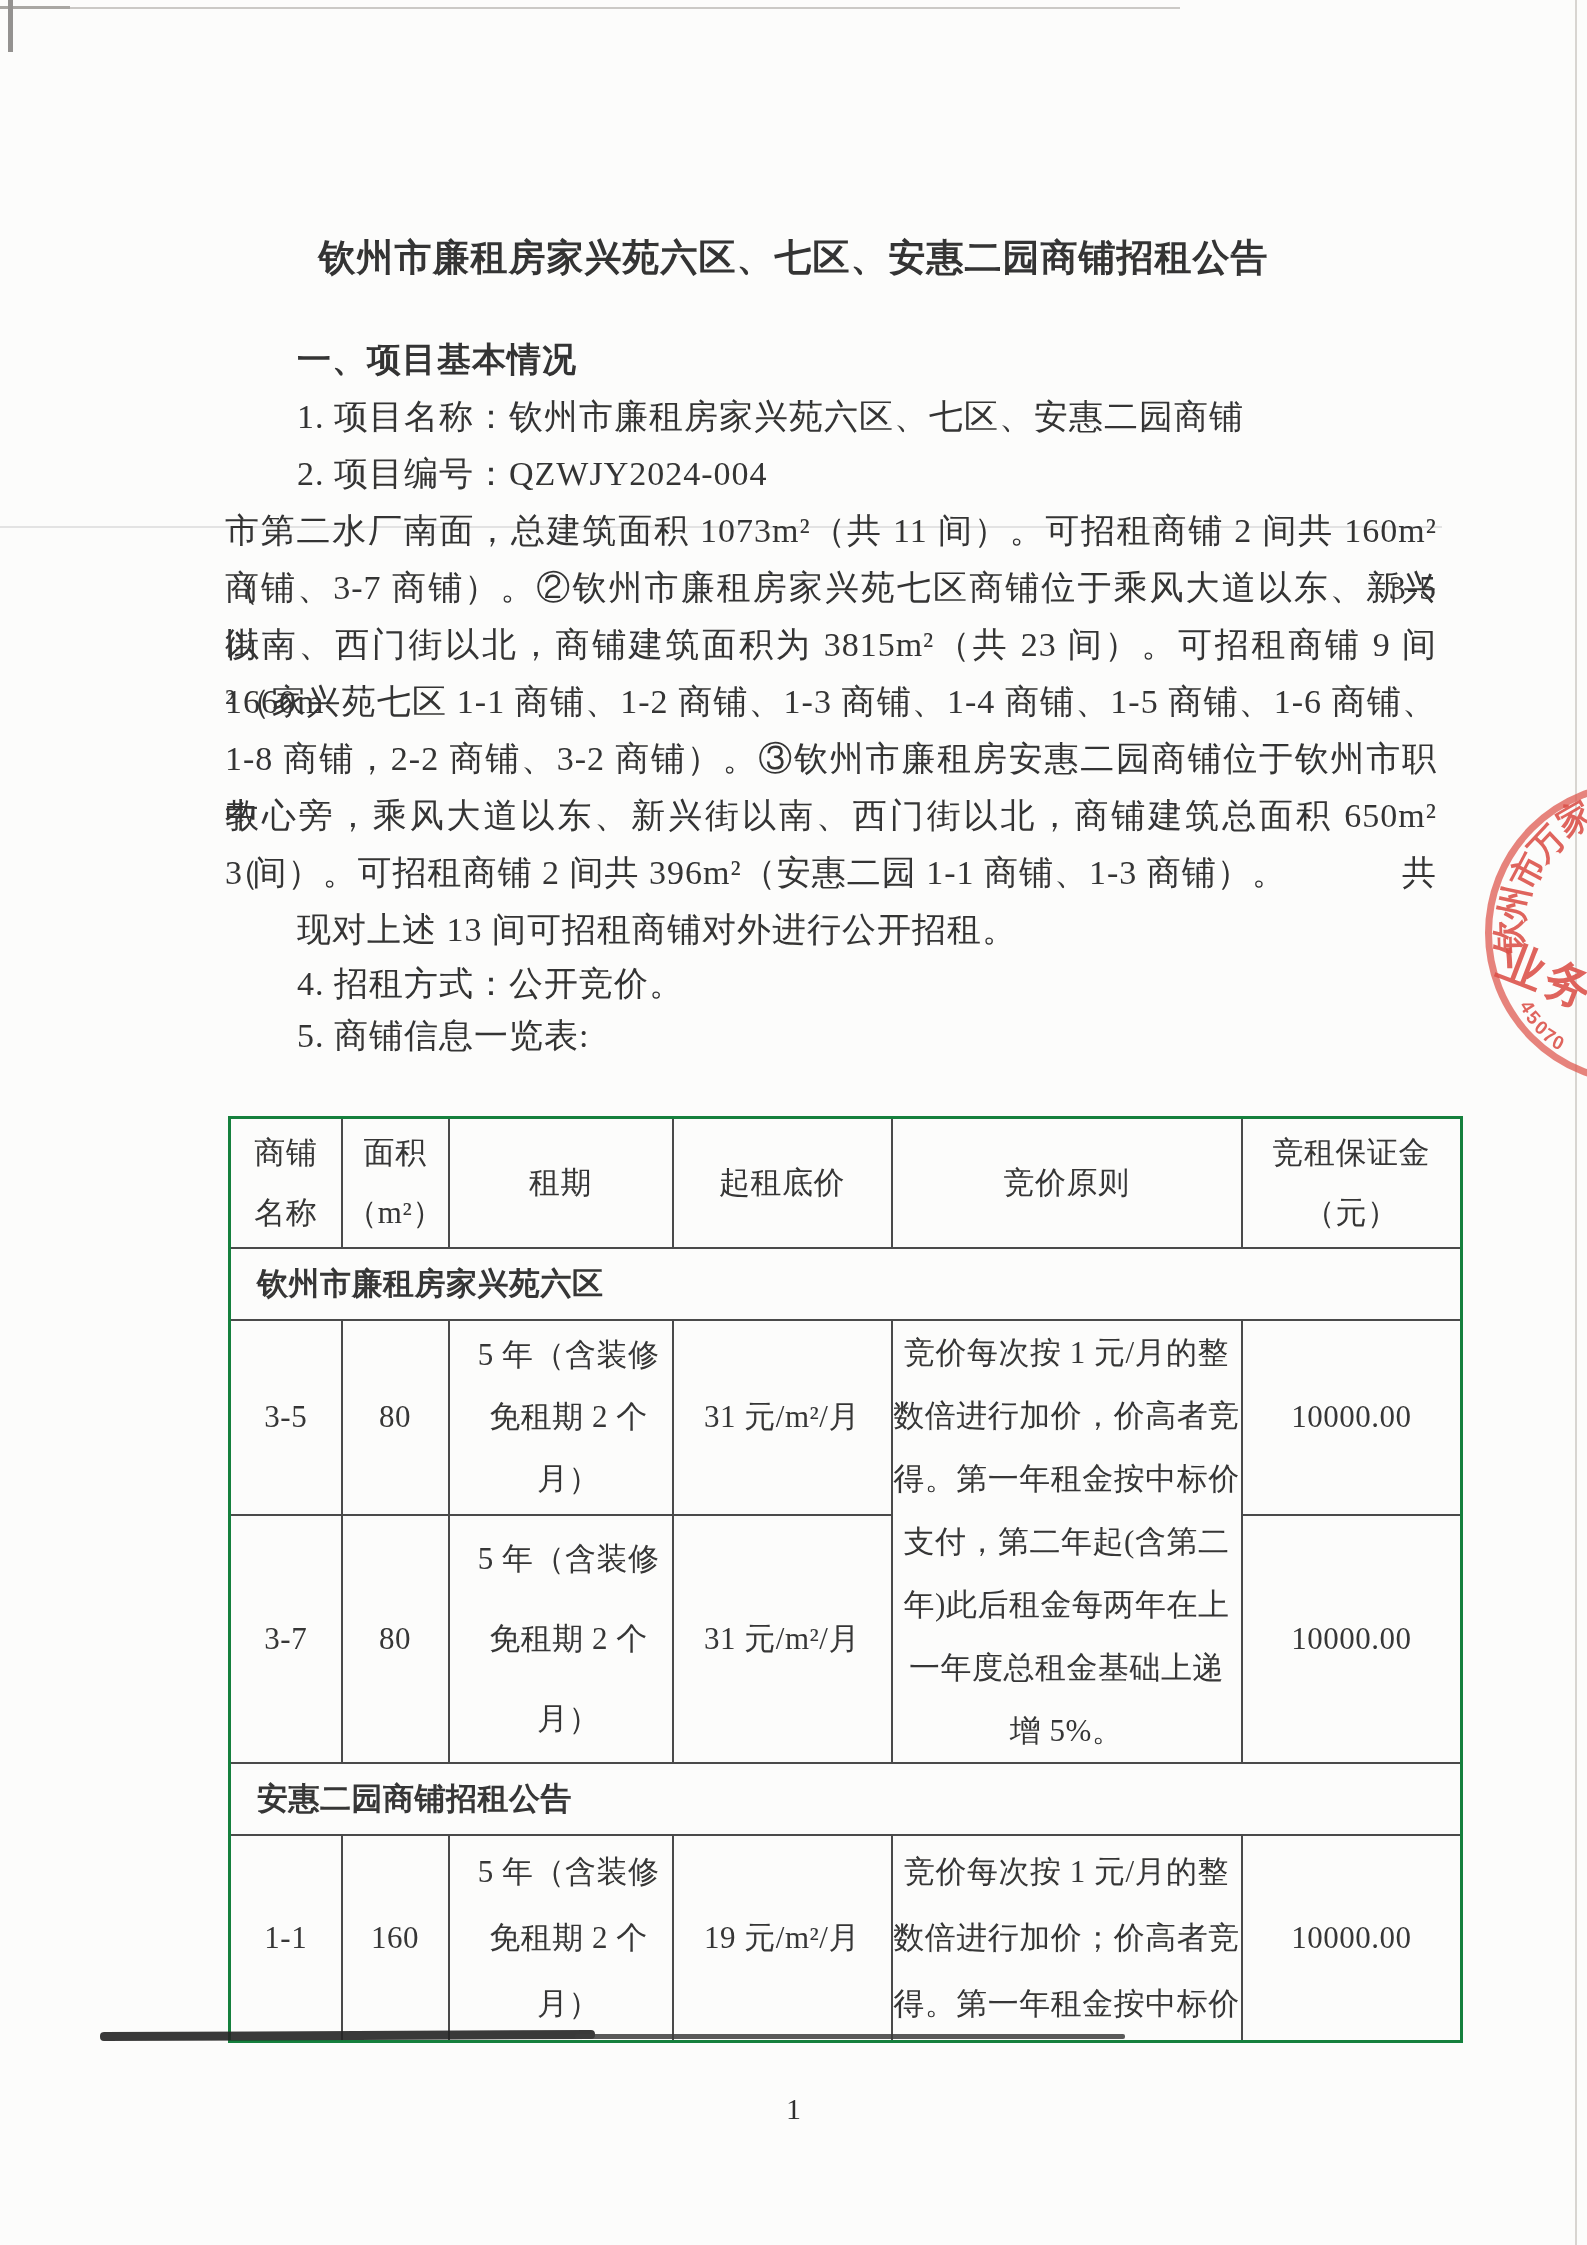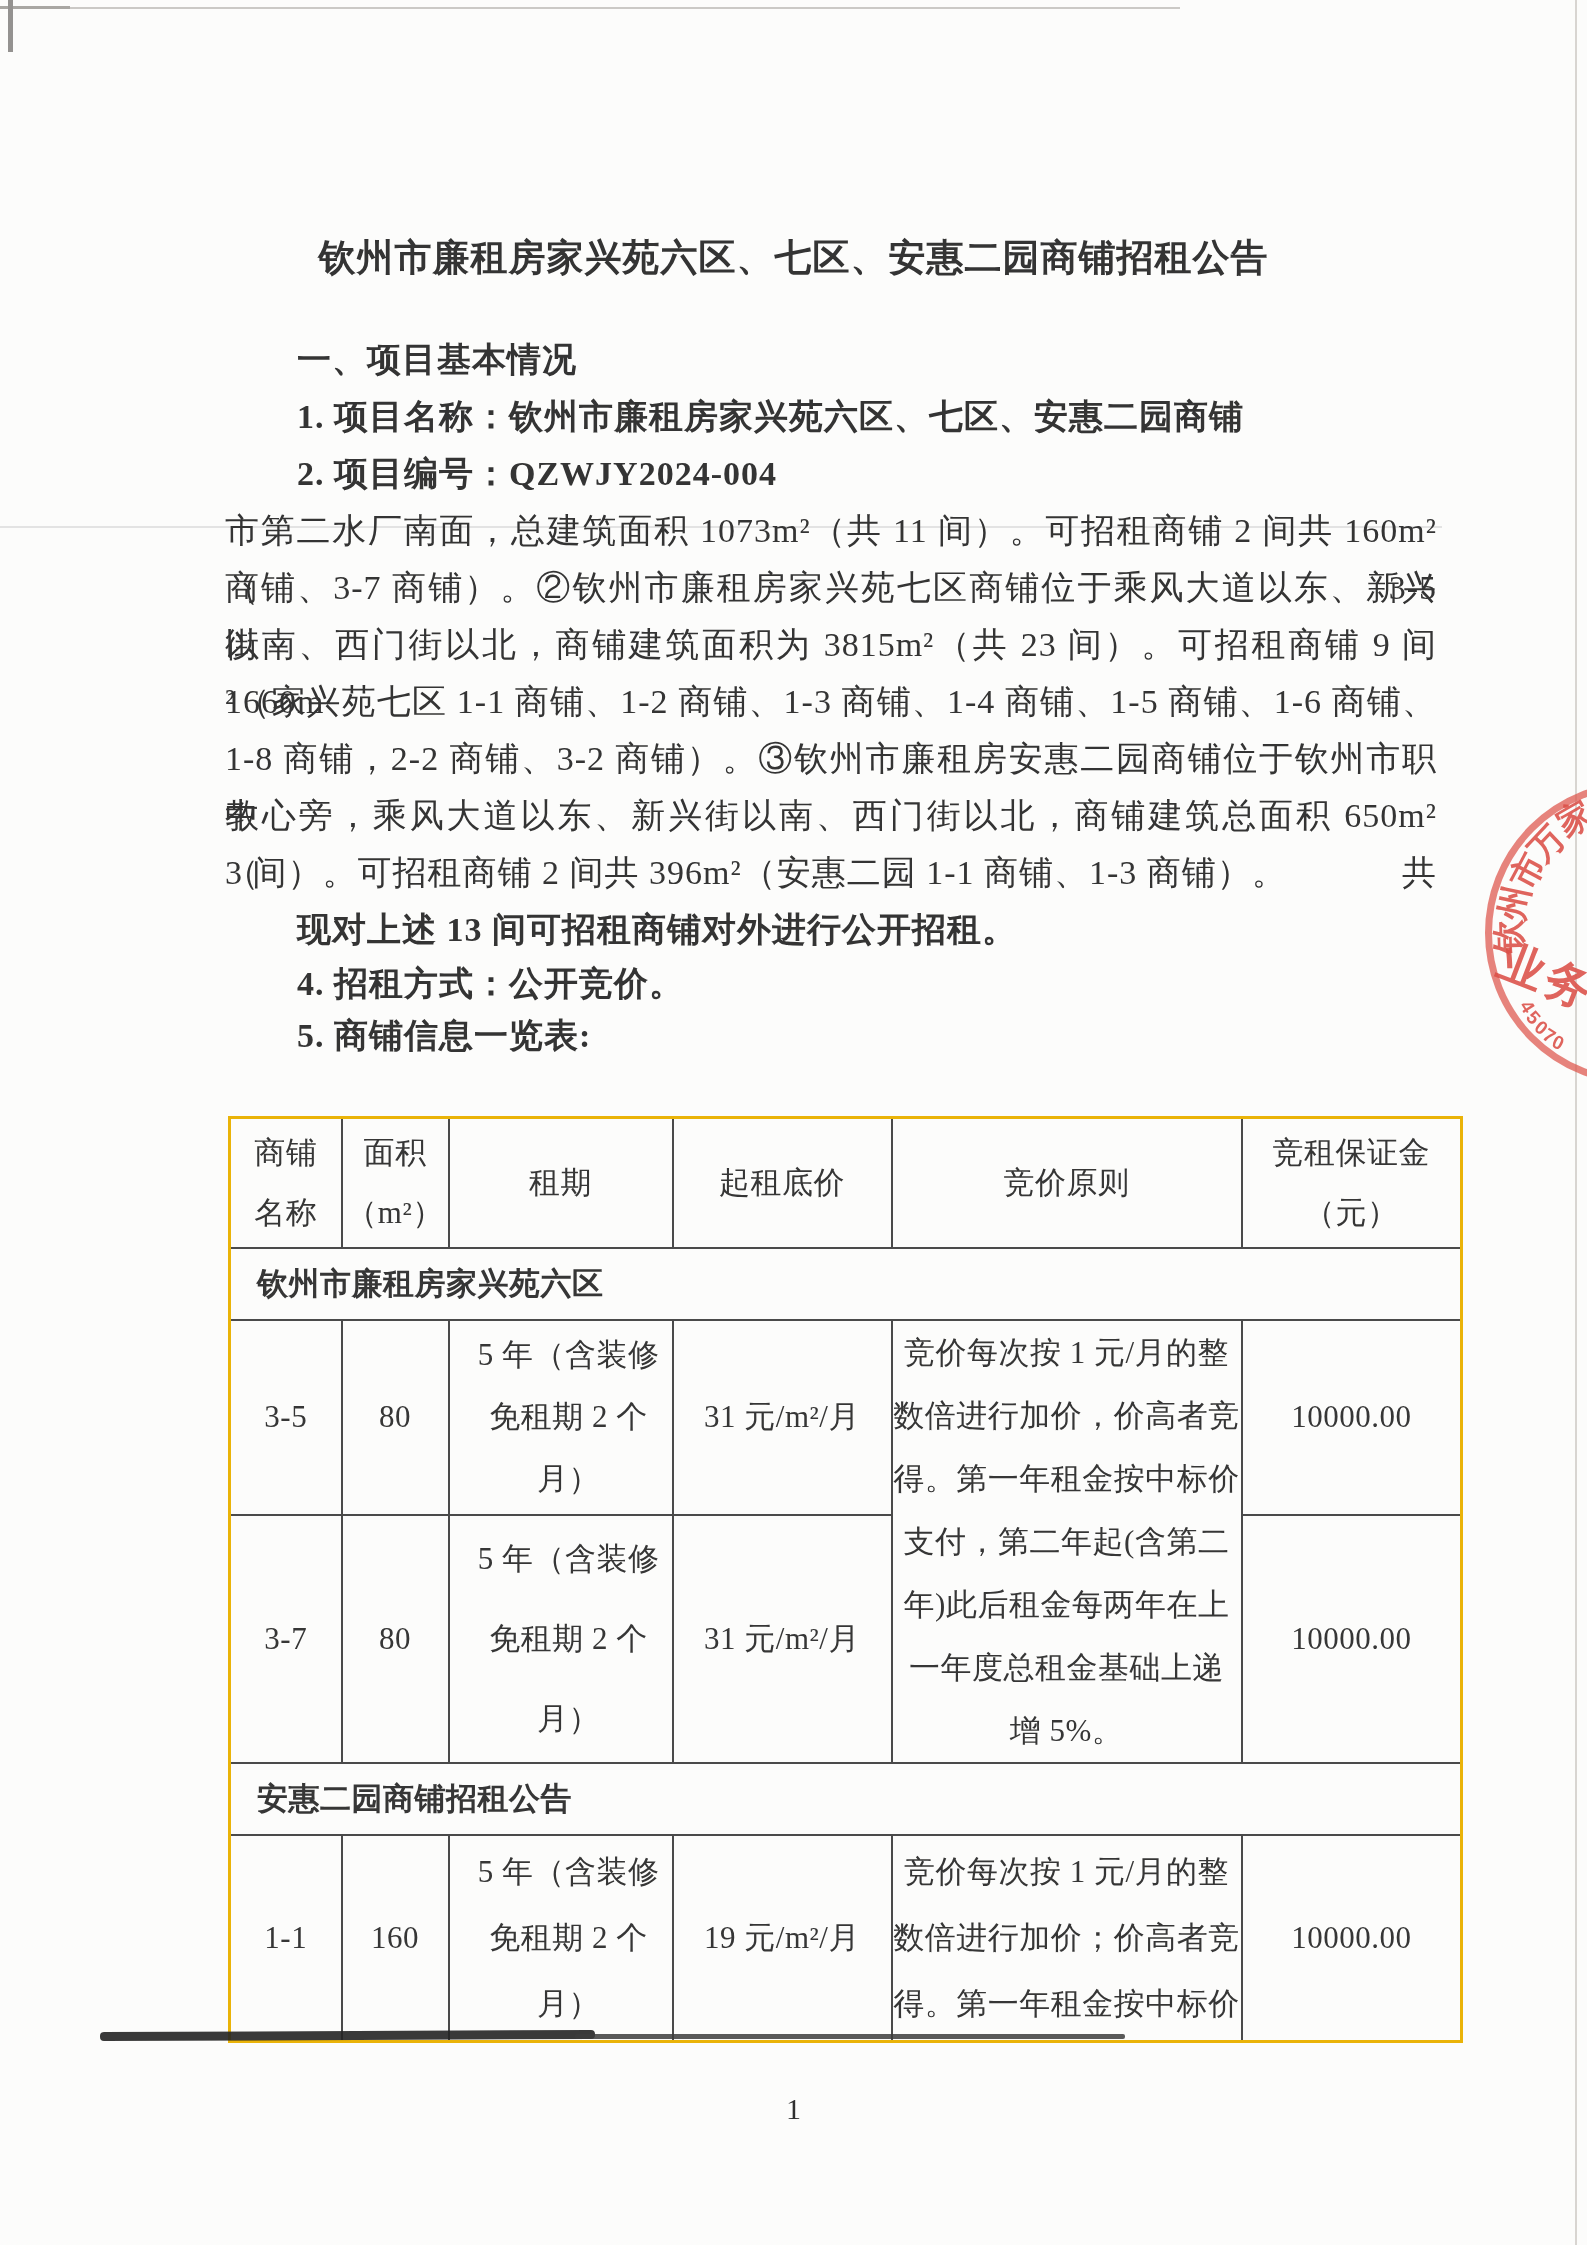--- a/index.html
+++ b/index.html
@@ -26,7 +26,7 @@
   .content{position:absolute;top:331px;left:225px;width:1212px;font-size:34px;letter-spacing:1px;}
   .line{line-height:57px;height:57px;white-space:nowrap;}
   .jl{white-space:normal;text-align:justify;text-align-last:justify;}
-  .ind{padding-left:72px;font-weight:bold;}
+  .ind{padding-left:72px;}
   .ind.jl{padding-left:0;text-indent:72px;}
   .heading{font-weight:700;}
   .short{line-height:52px;height:52px;}

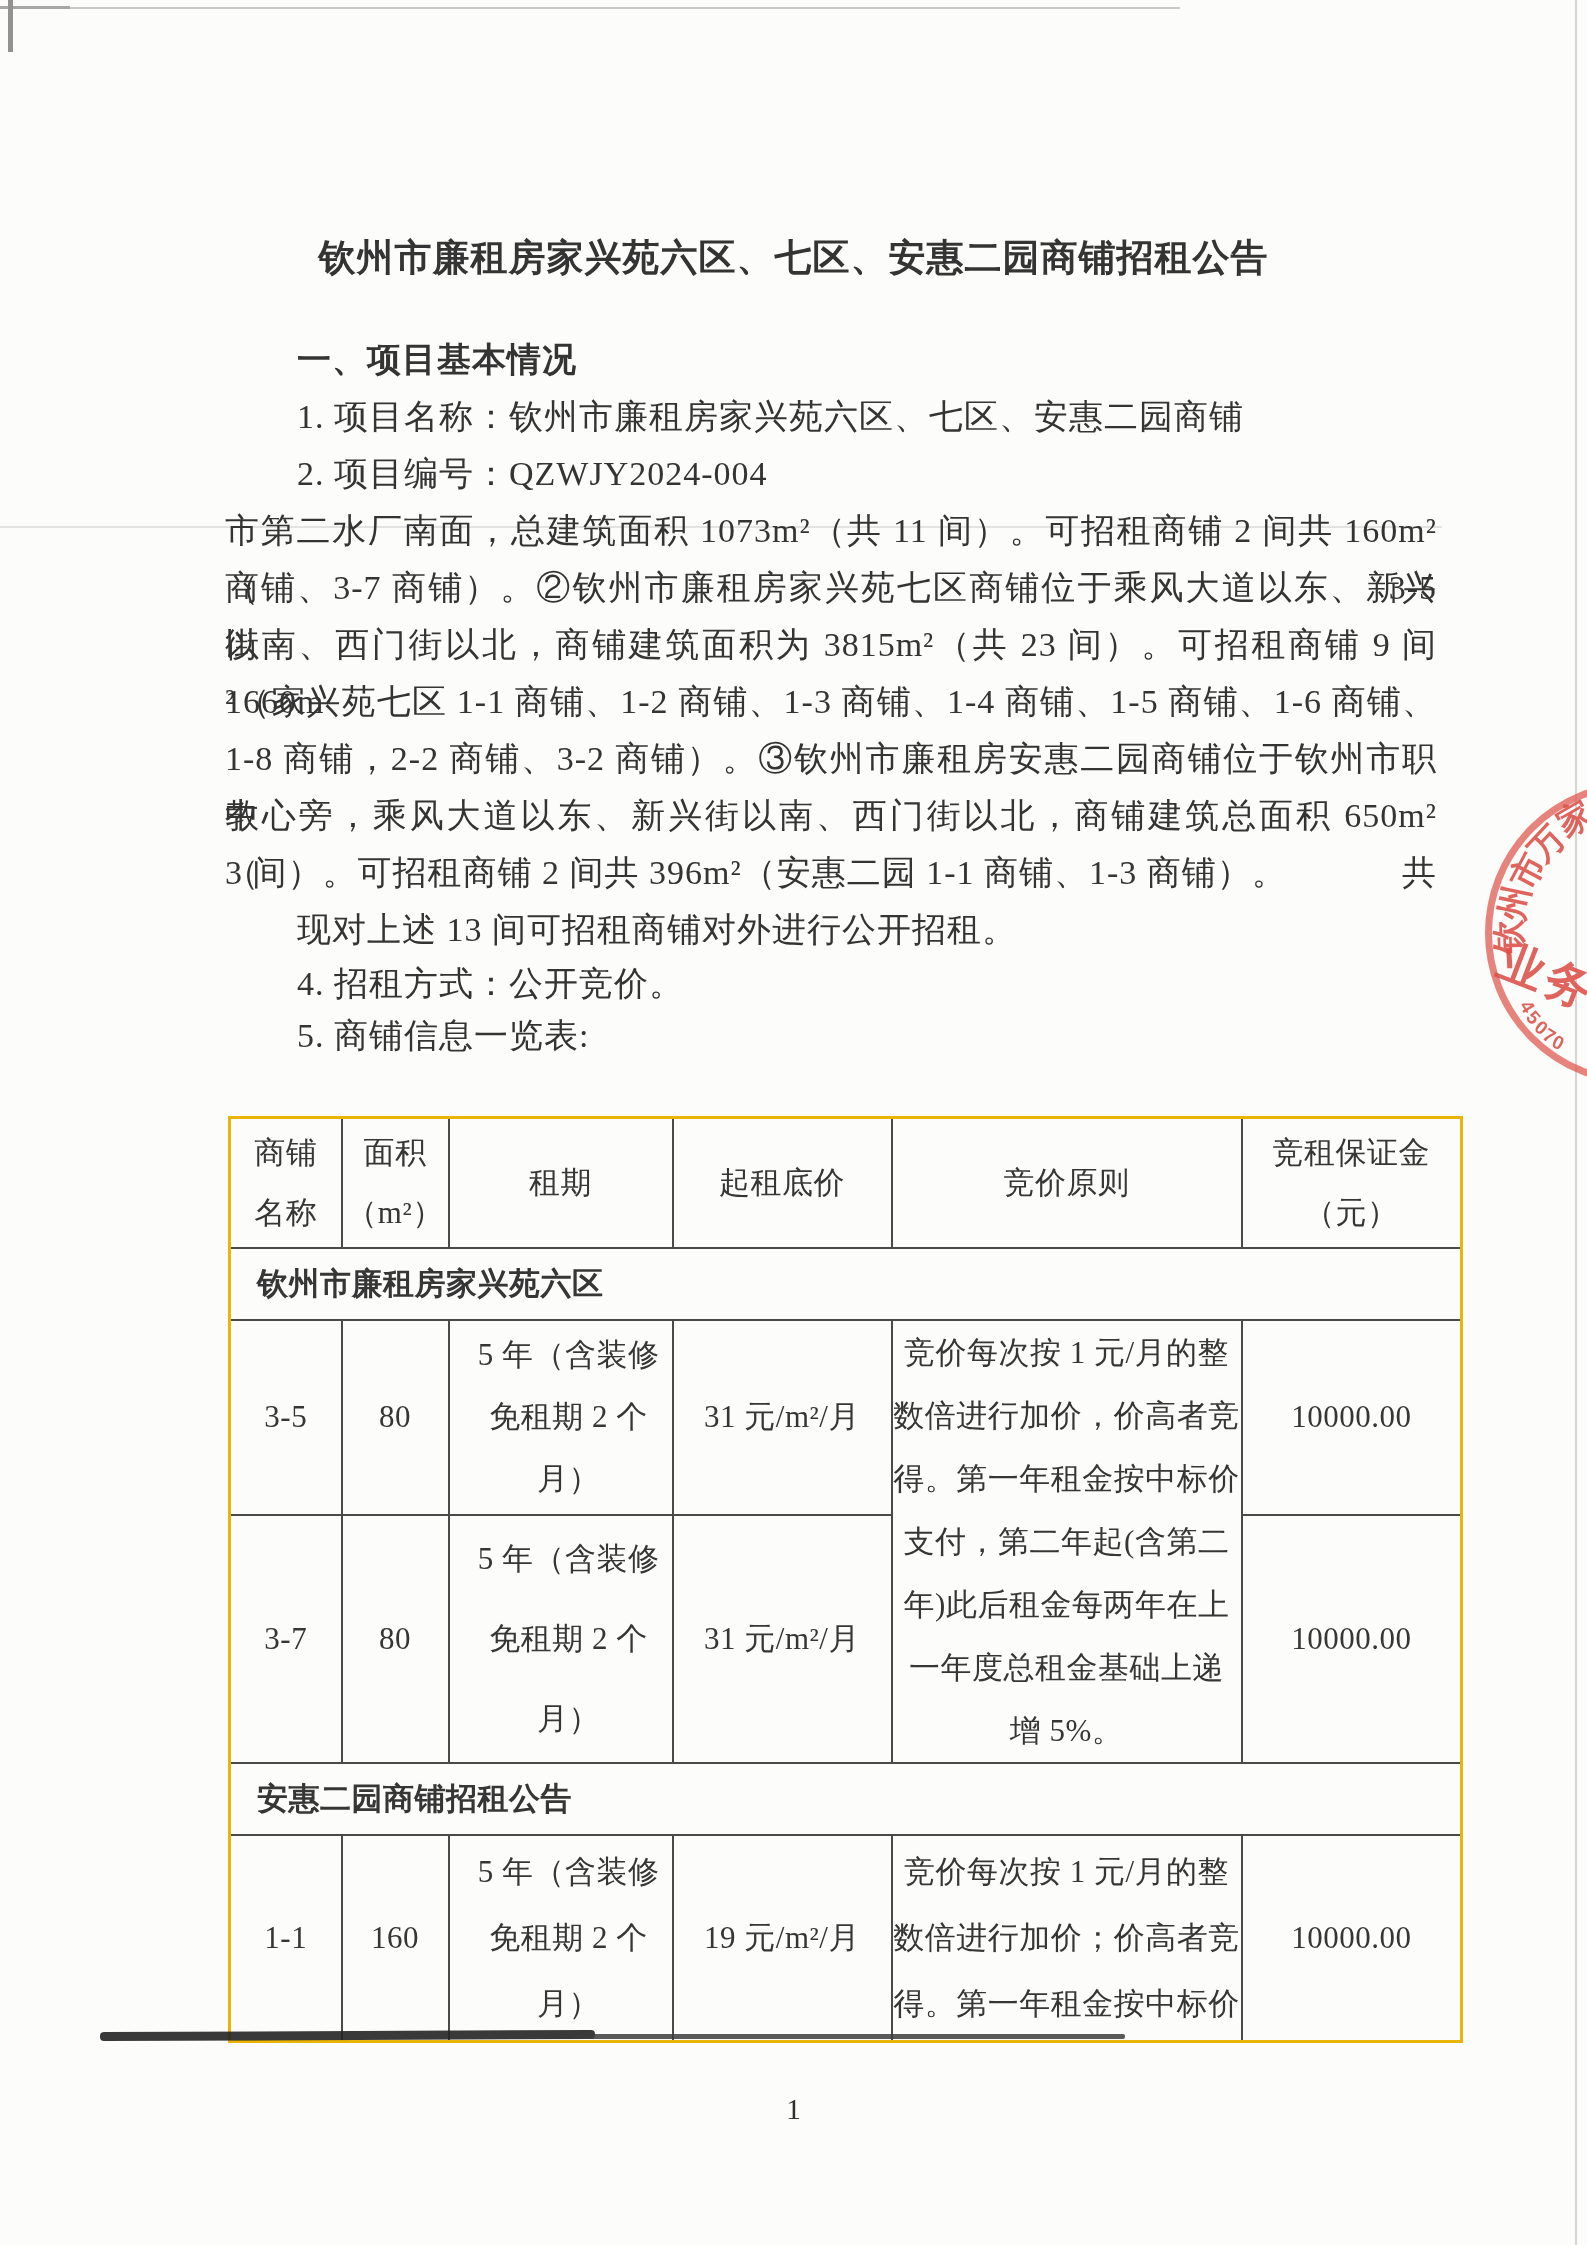--- a/index.html
+++ b/index.html
@@ -40,7 +40,7 @@
     border:2px solid #4a4a4a;padding:0;text-align:center;vertical-align:middle;
     font-weight:normal;overflow:hidden;
   }
-  table.shops{border:3px solid #eab308;}
+  table.shops{border:3px solid #15803d;}
   tr.r-head{height:130px;}
   tr.r-head th div{line-height:60px;}
   tr.r-sec{height:72px;}

